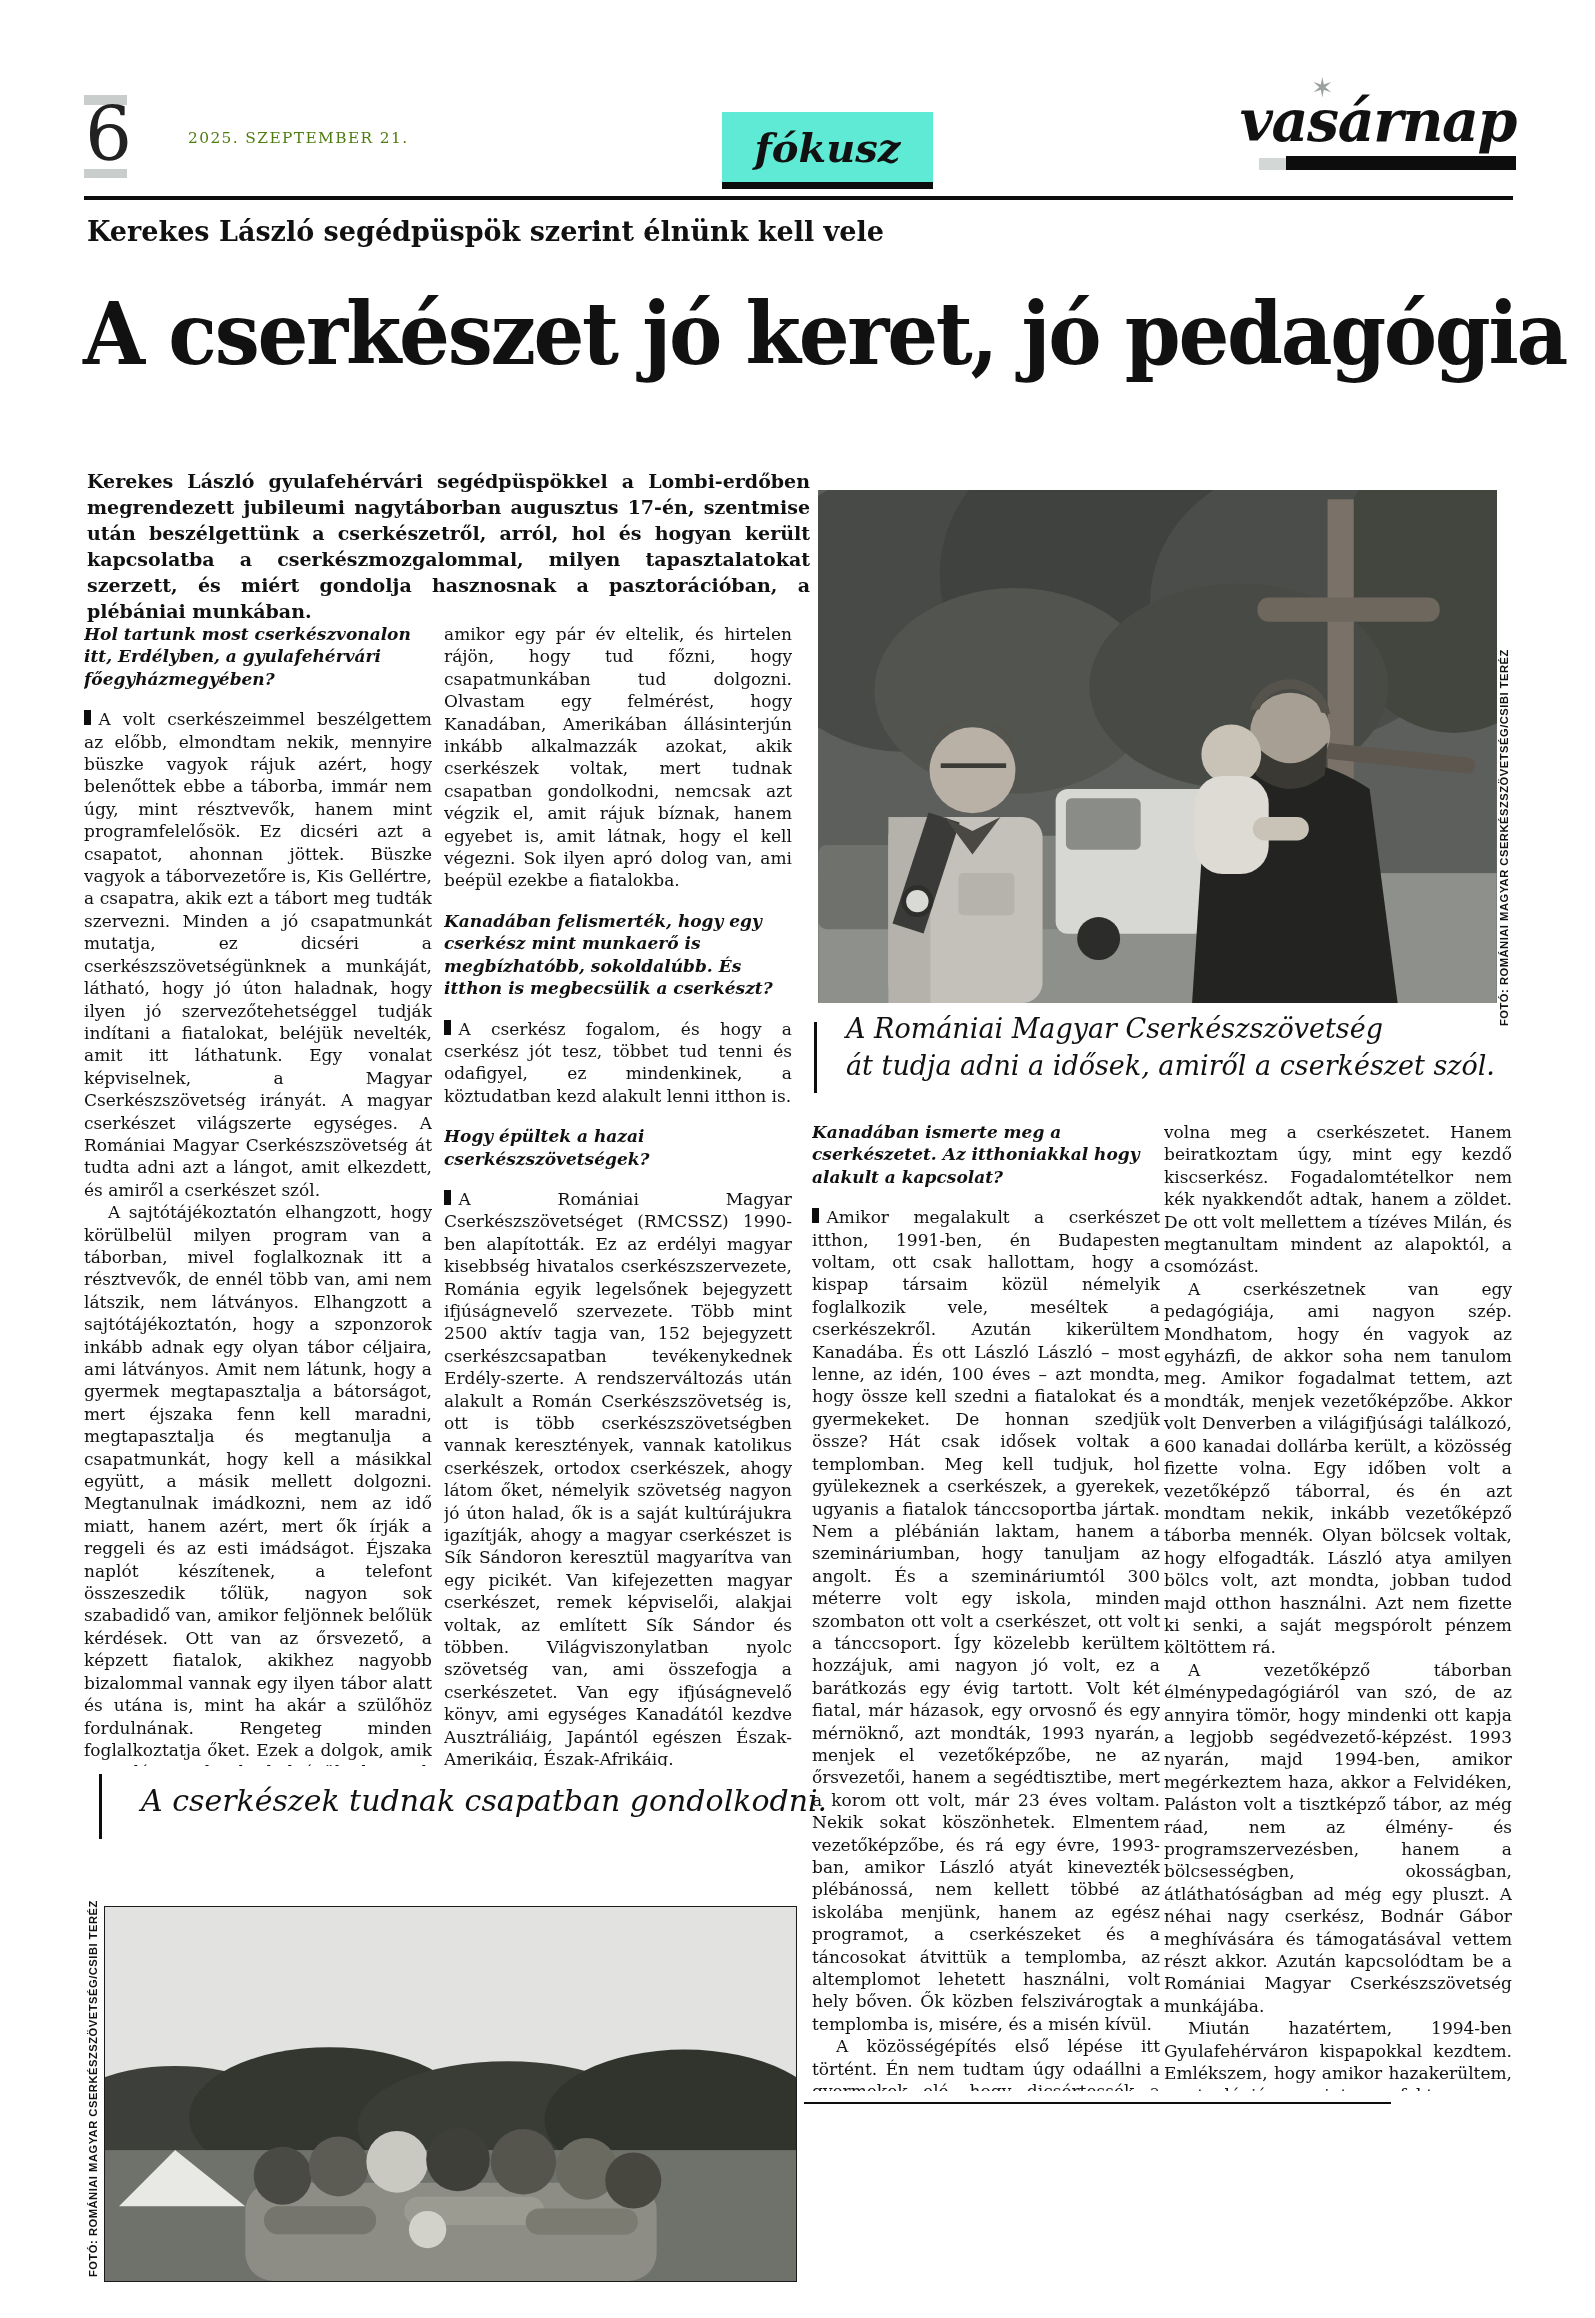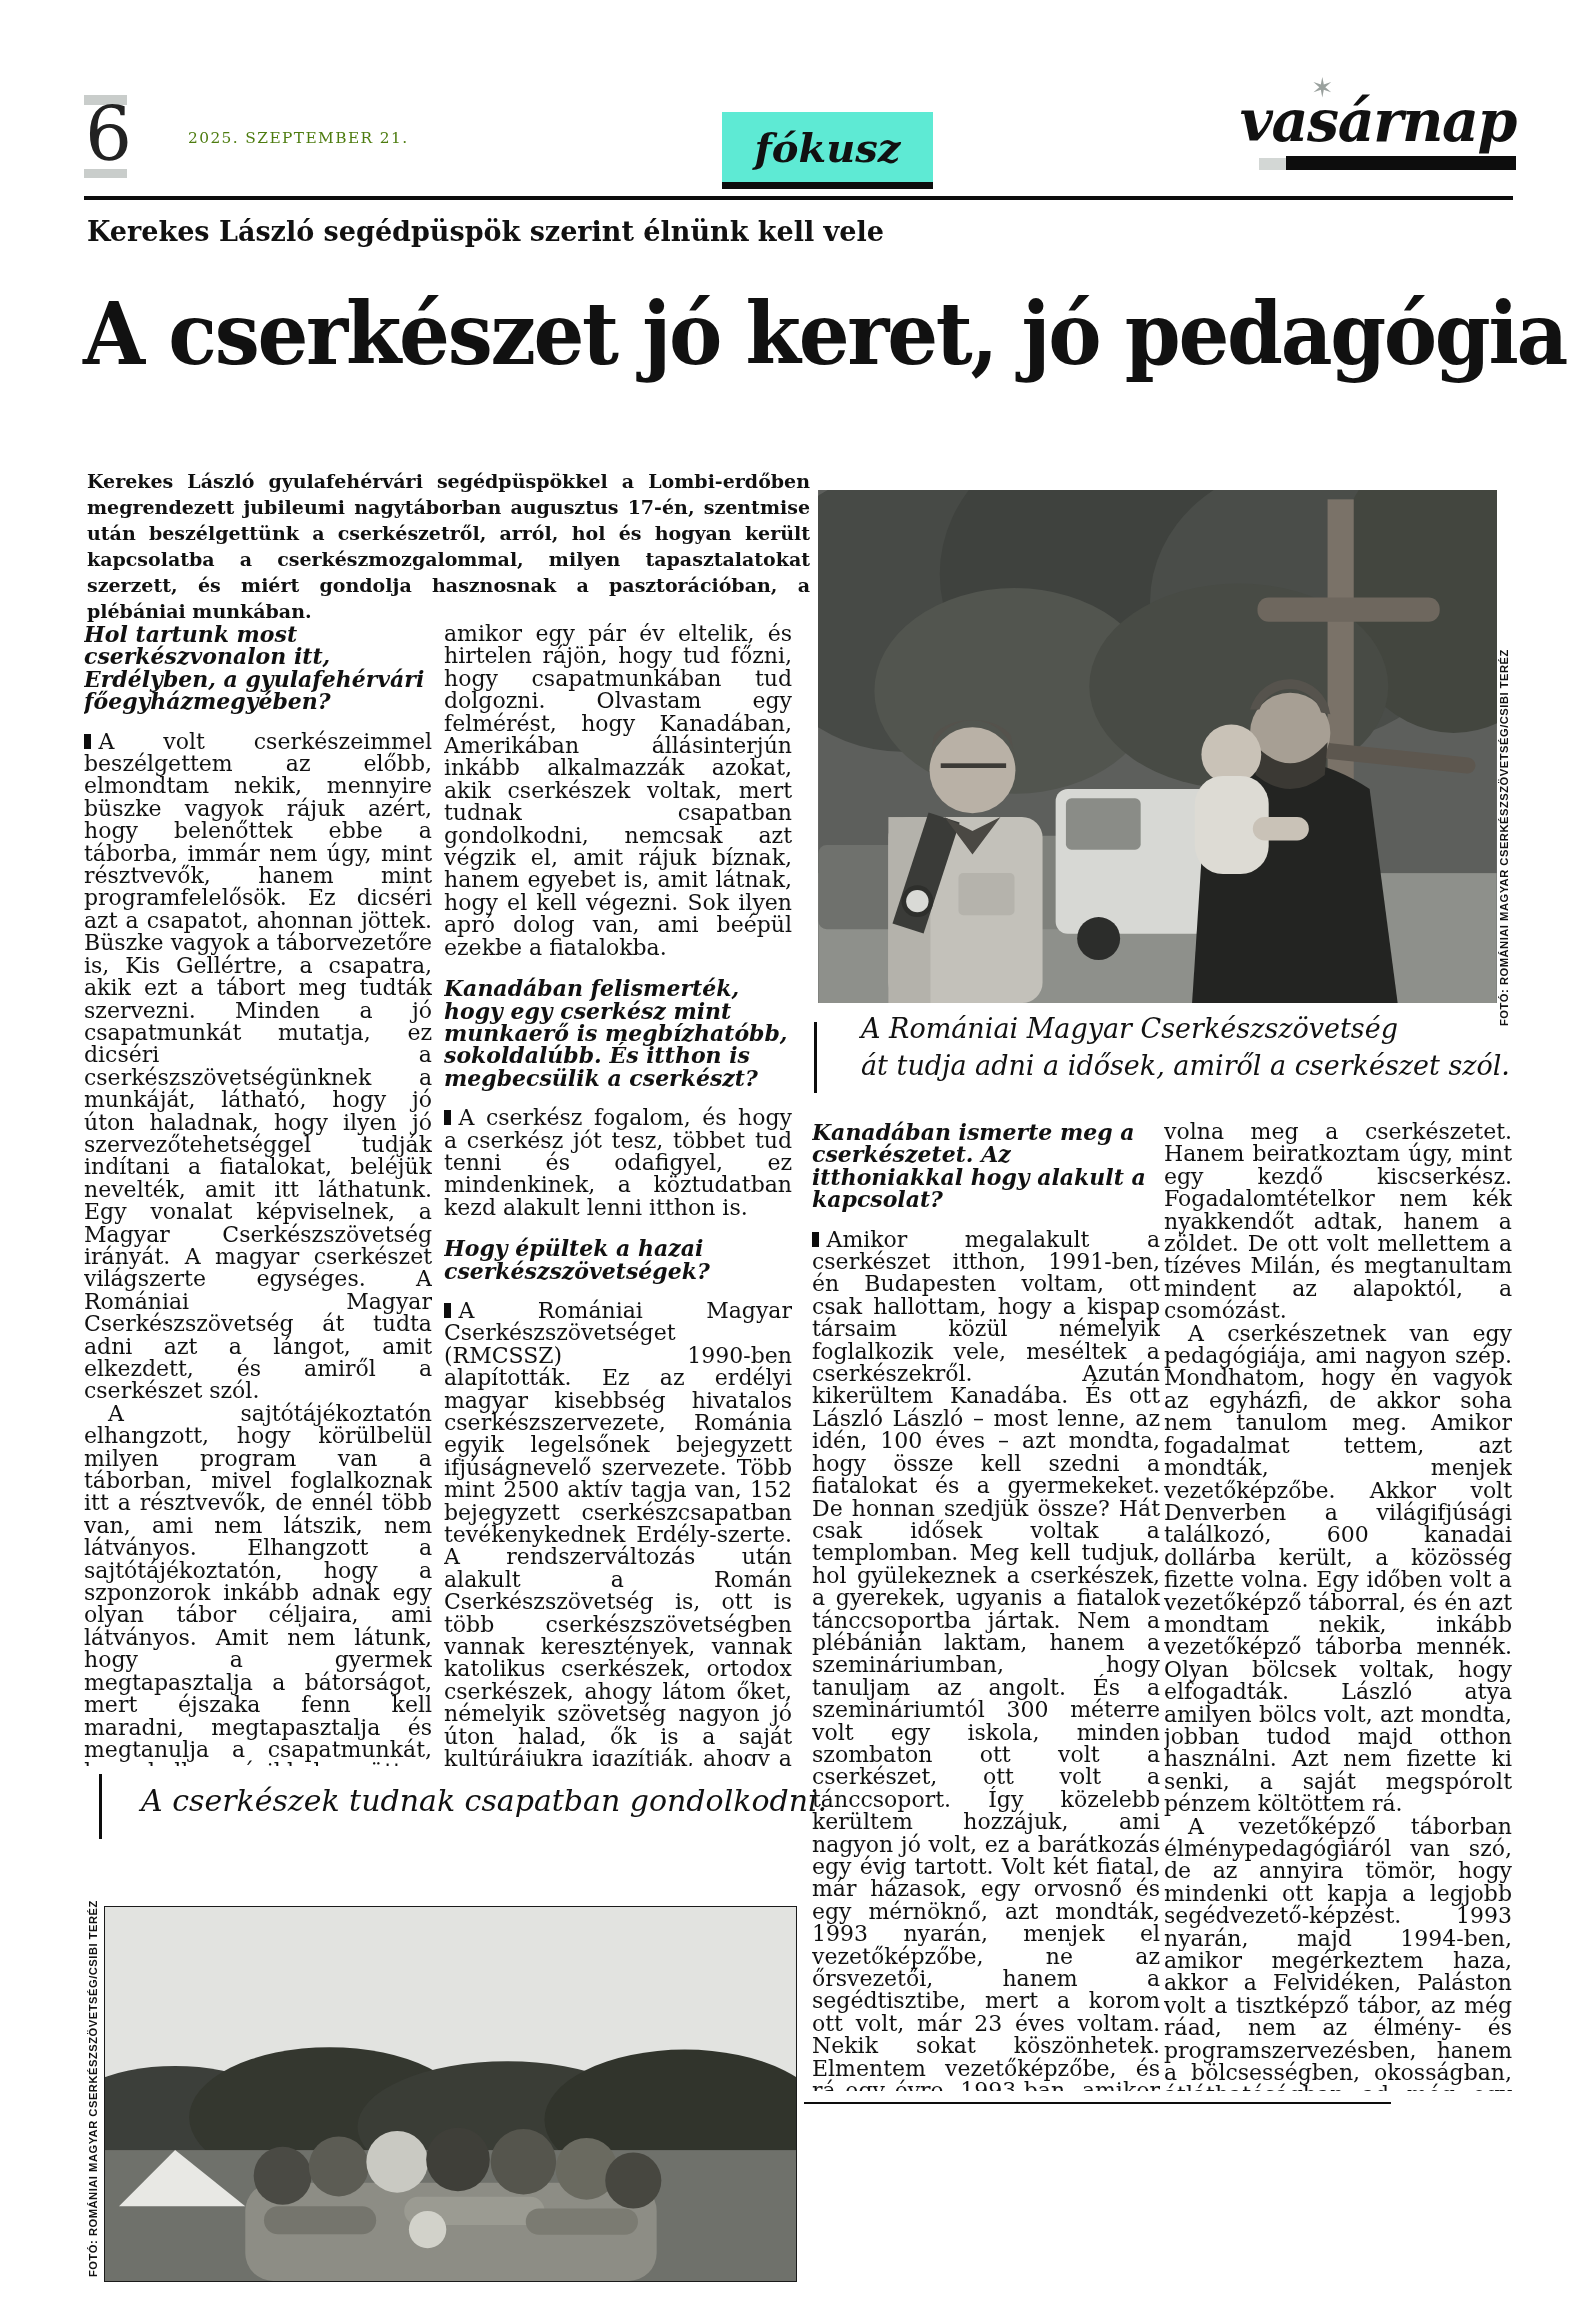--- a/index.html
+++ b/index.html
@@ -27,7 +27,7 @@
   .headline{font-size:80px;font-weight:700;letter-spacing:-2.3px;white-space:nowrap;transform:scaleY(1.08);transform-origin:left top;}
   .lead{font-size:19px;line-height:26px;font-weight:700;text-align:justify;}
   
-  .col{font-size:22px;line-height:22.4px;text-align:justify;overflow:hidden;hyphens:auto;}
+  .col{font-size:17px;line-height:22.4px;text-align:justify;overflow:hidden;hyphens:auto;}
   .col p{margin:0;}
   .col p.indent{text-indent:24px;}
   .question{font-weight:700;font-style:italic;margin:18px 0 18px 0 !important;text-align:left;}

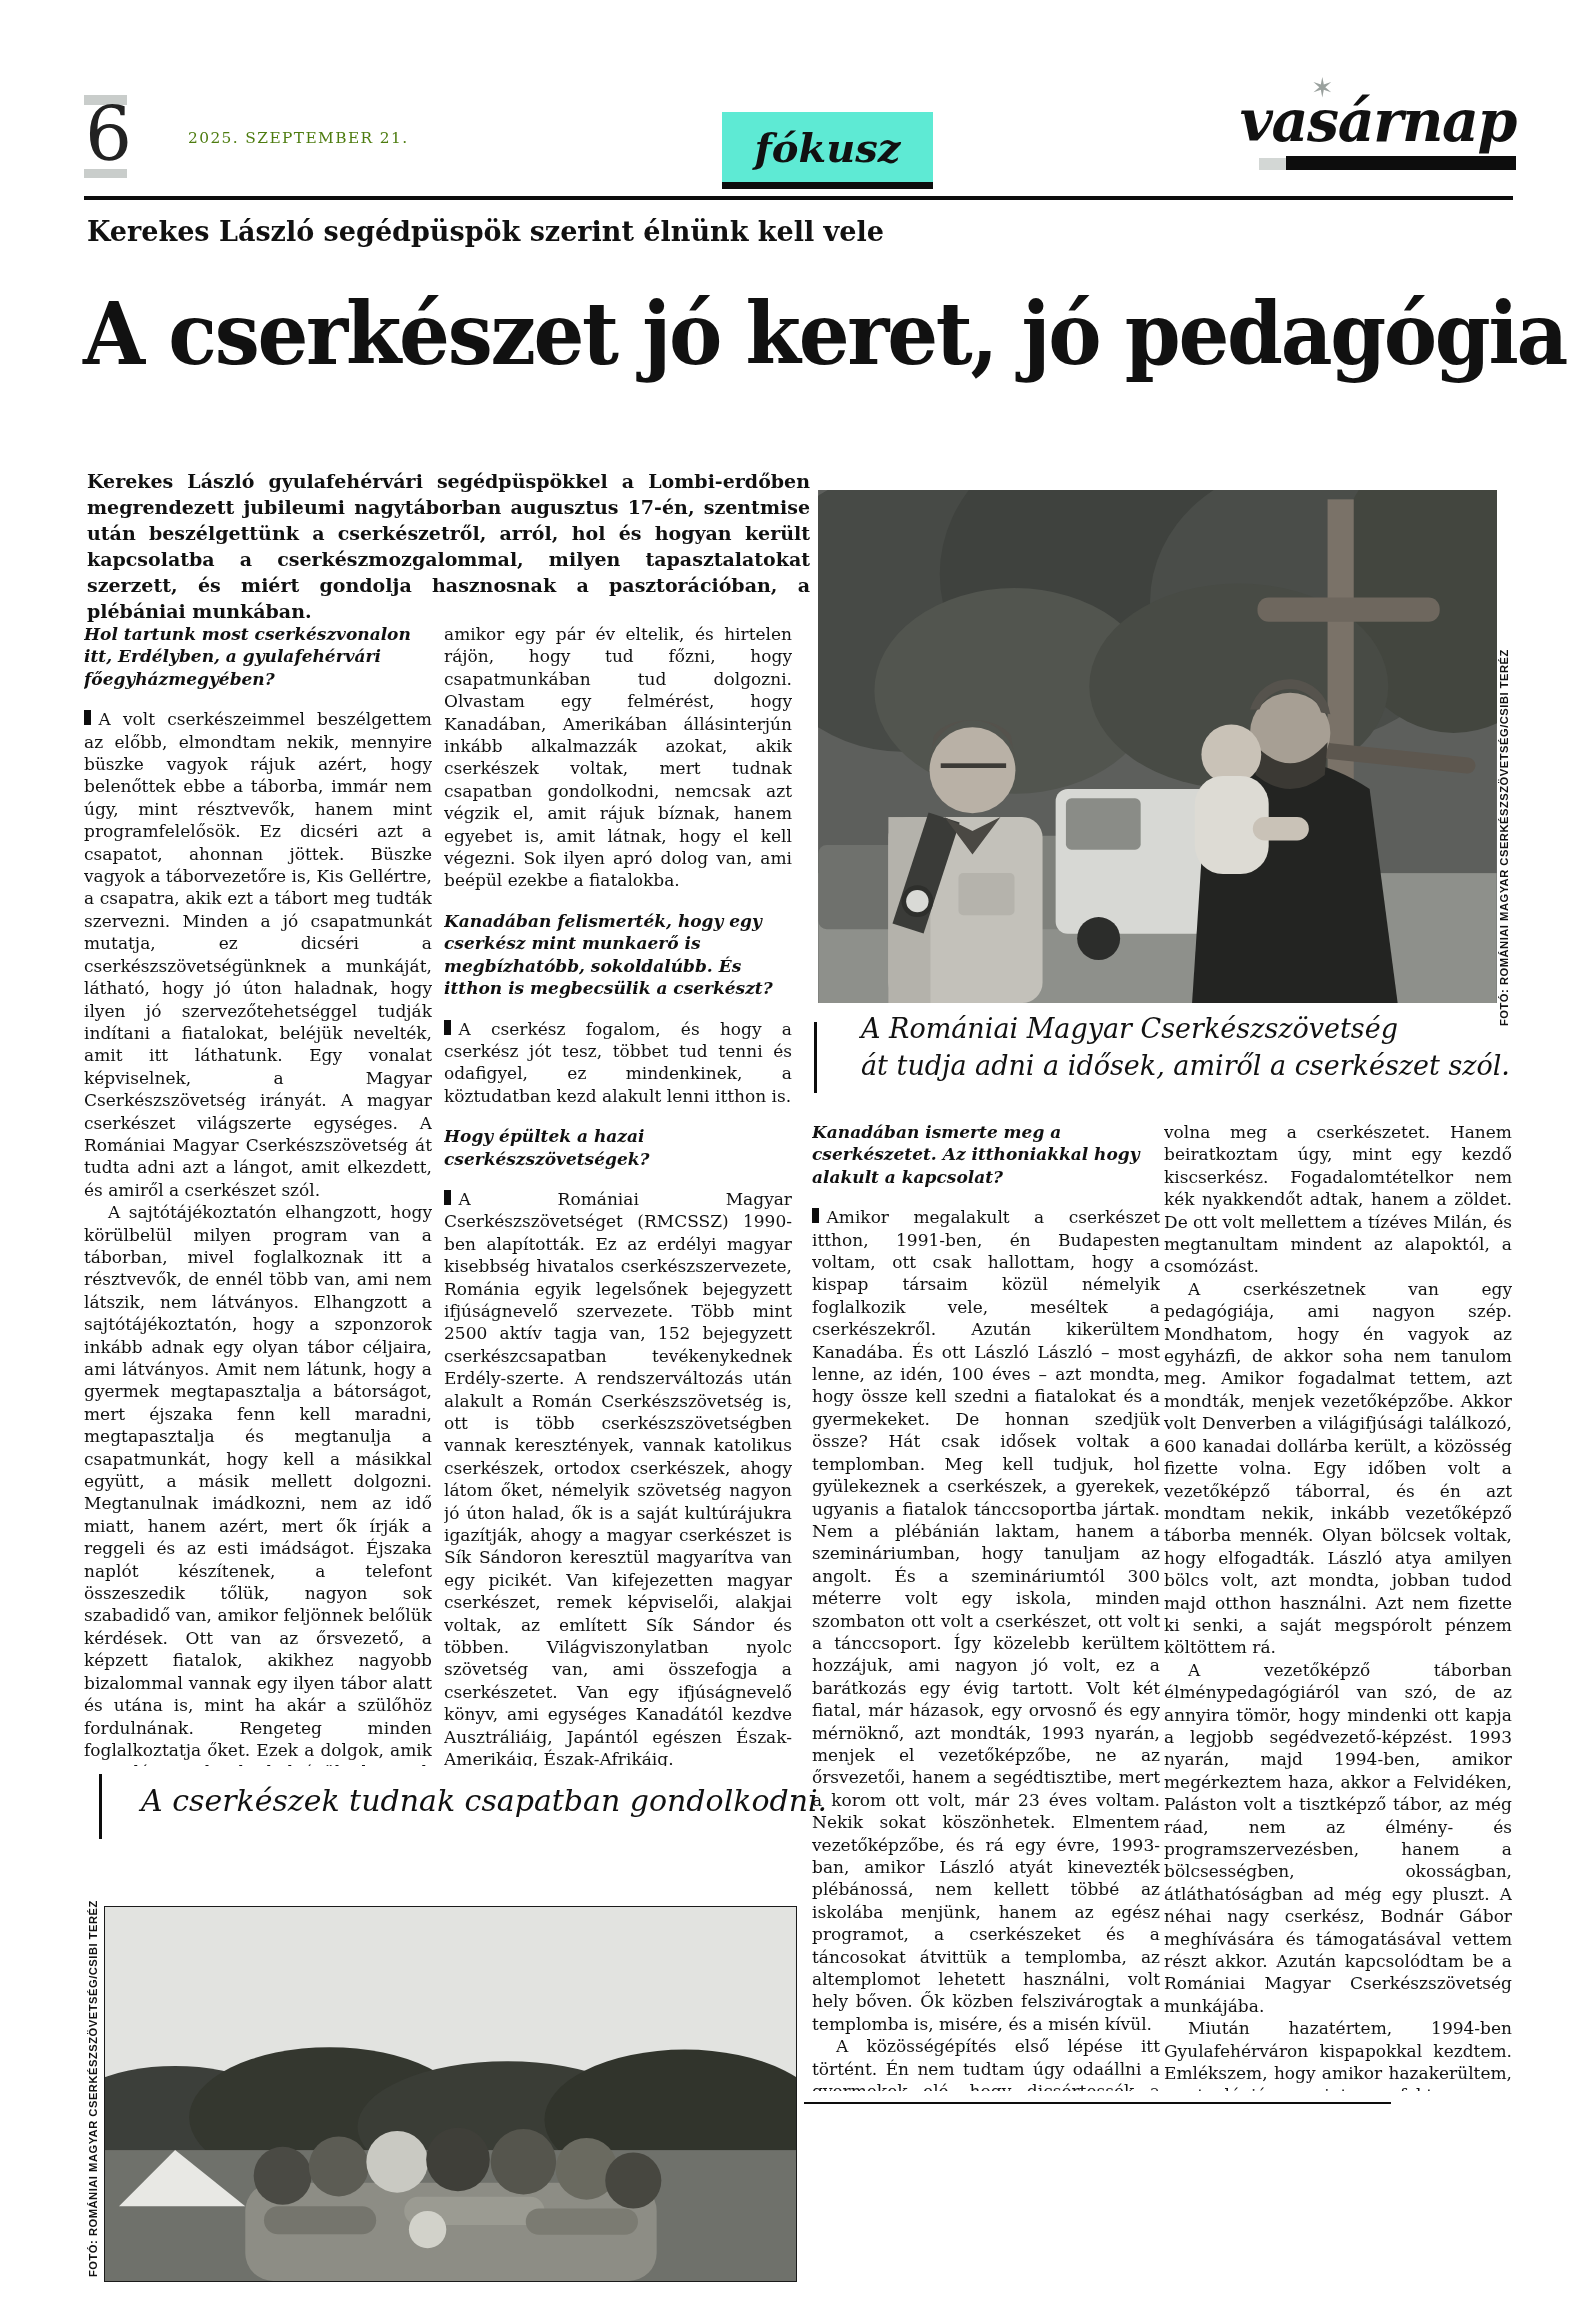--- a/index.html
+++ b/index.html
@@ -36,7 +36,7 @@
   
   .pq-bar{background:#0d0d0d;}
   .pull-quote{font-style:italic;white-space:nowrap;}
-  .pq-right{font-size:27px;line-height:37px;white-space:normal;margin-left:15px;}
+  .pq-right{font-size:27px;line-height:37px;white-space:normal;}
   .pq-left{font-size:30px;}
   .end-rule{background:#0d0d0d;}
   

